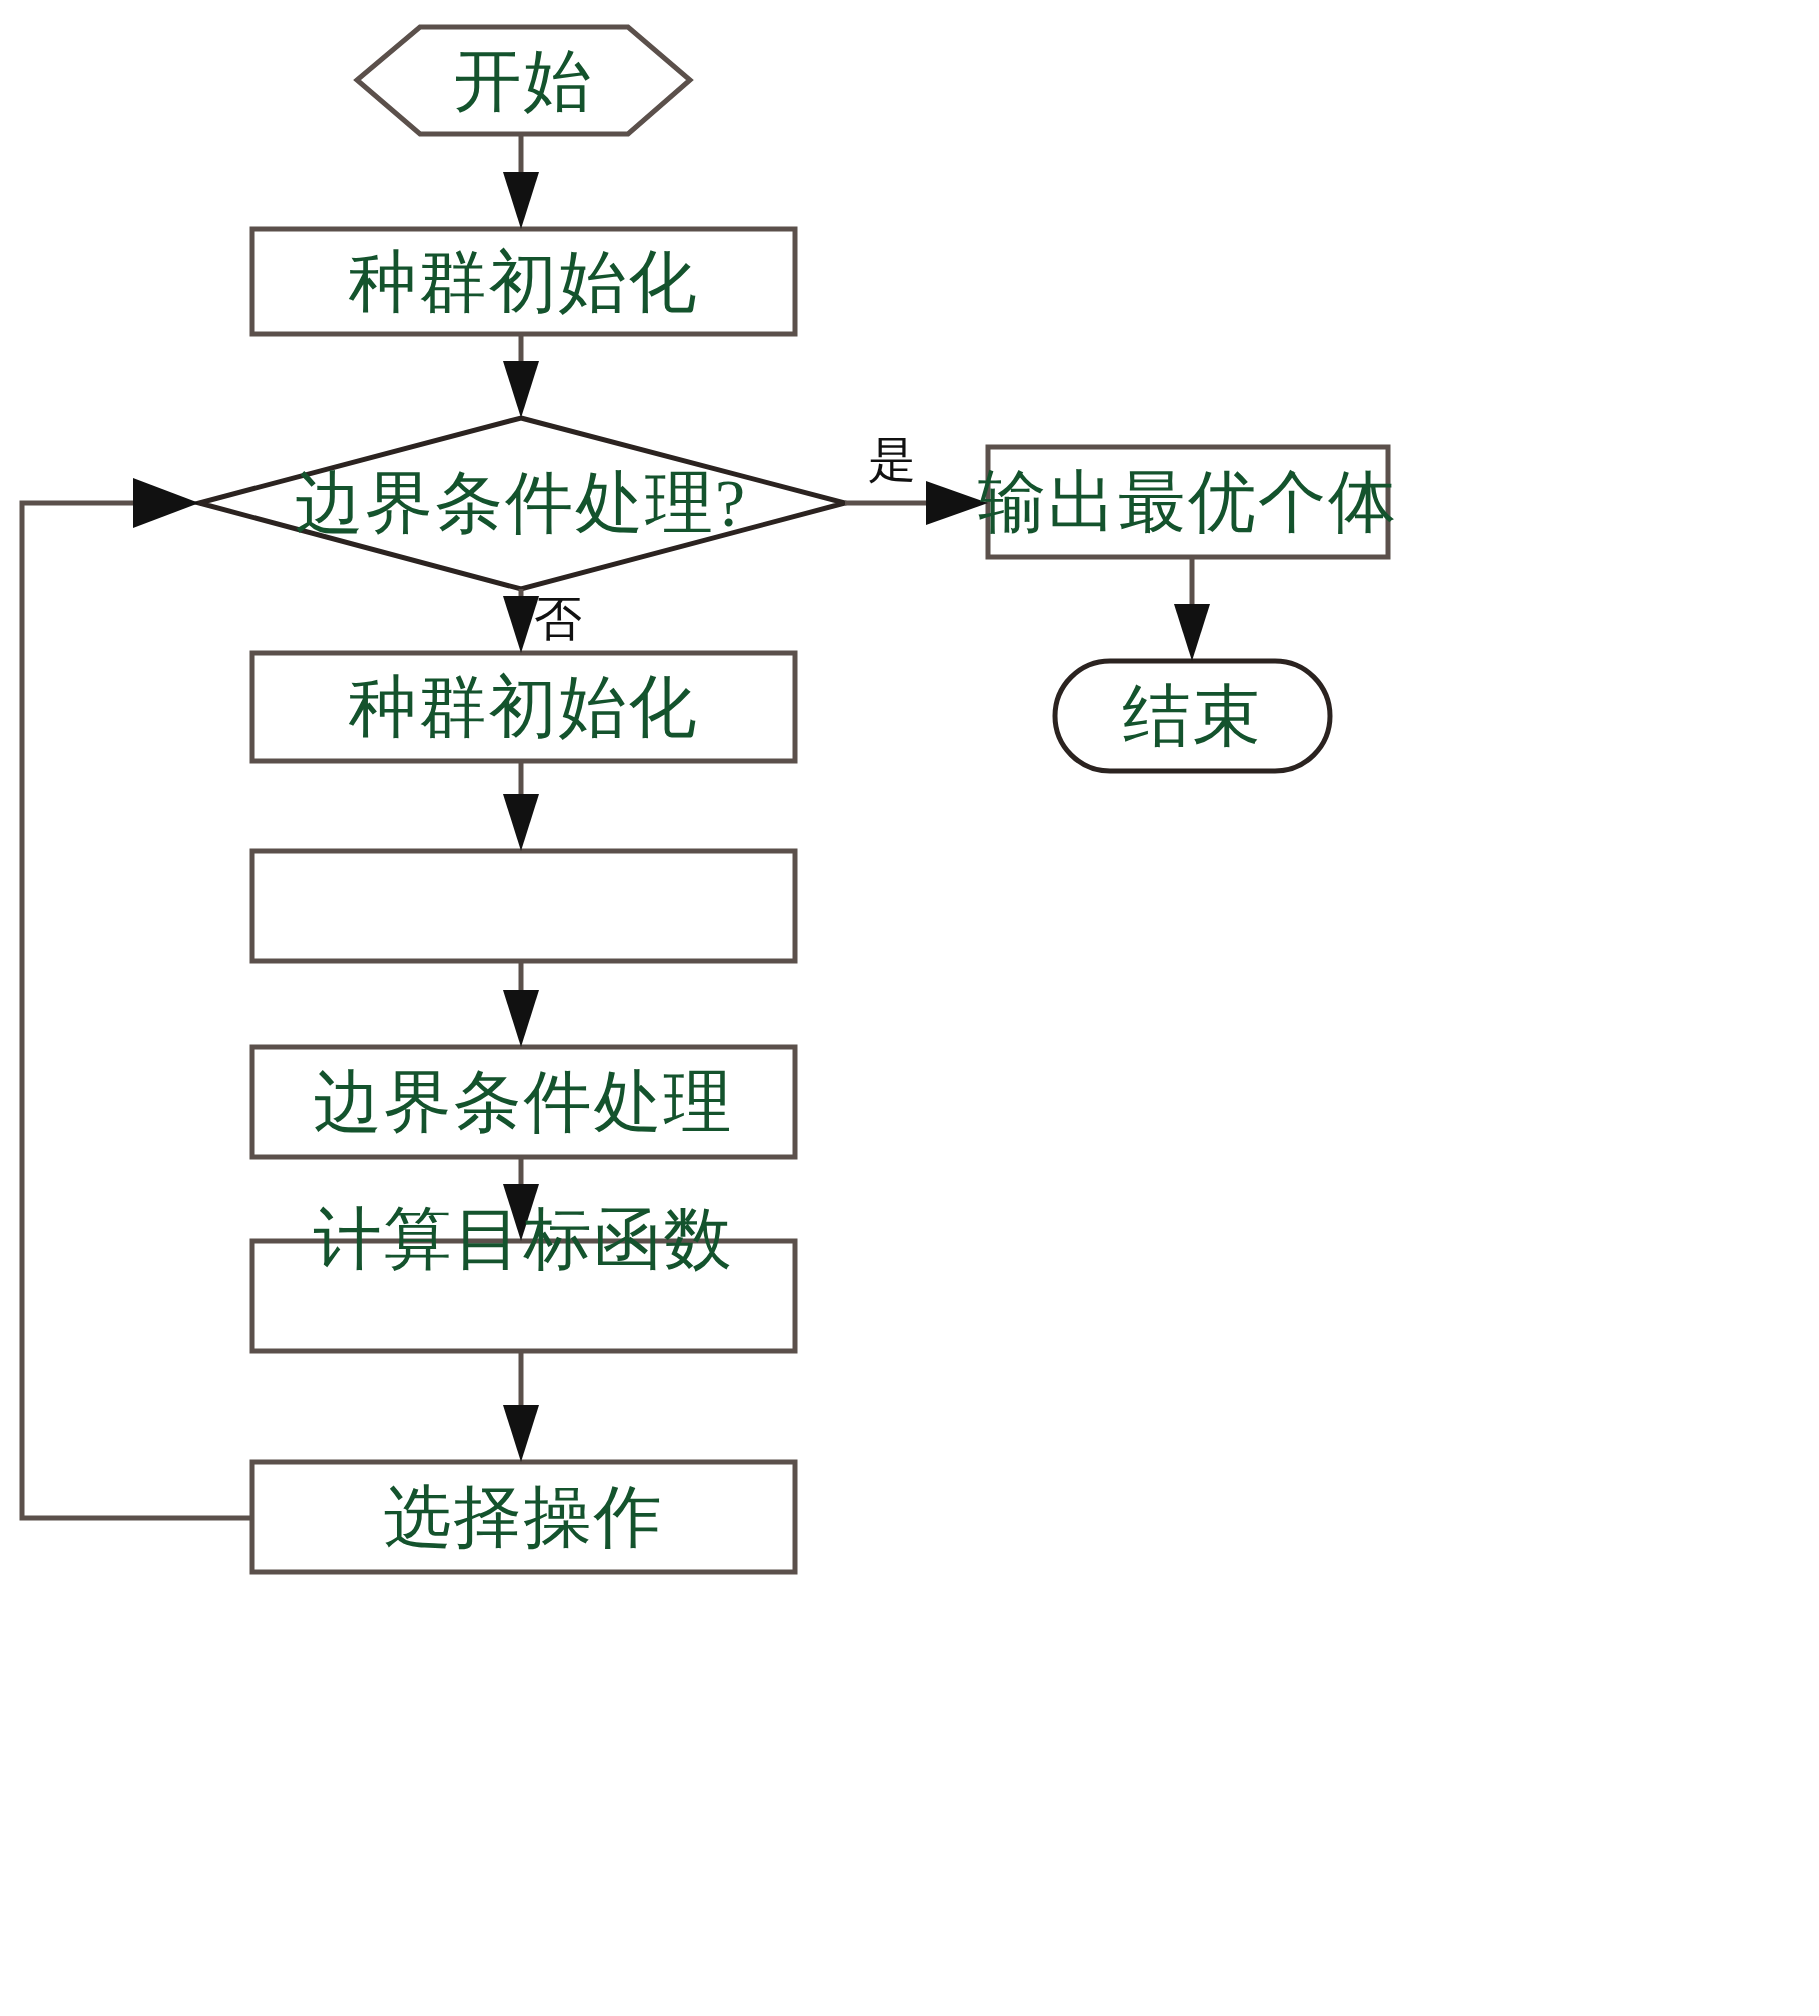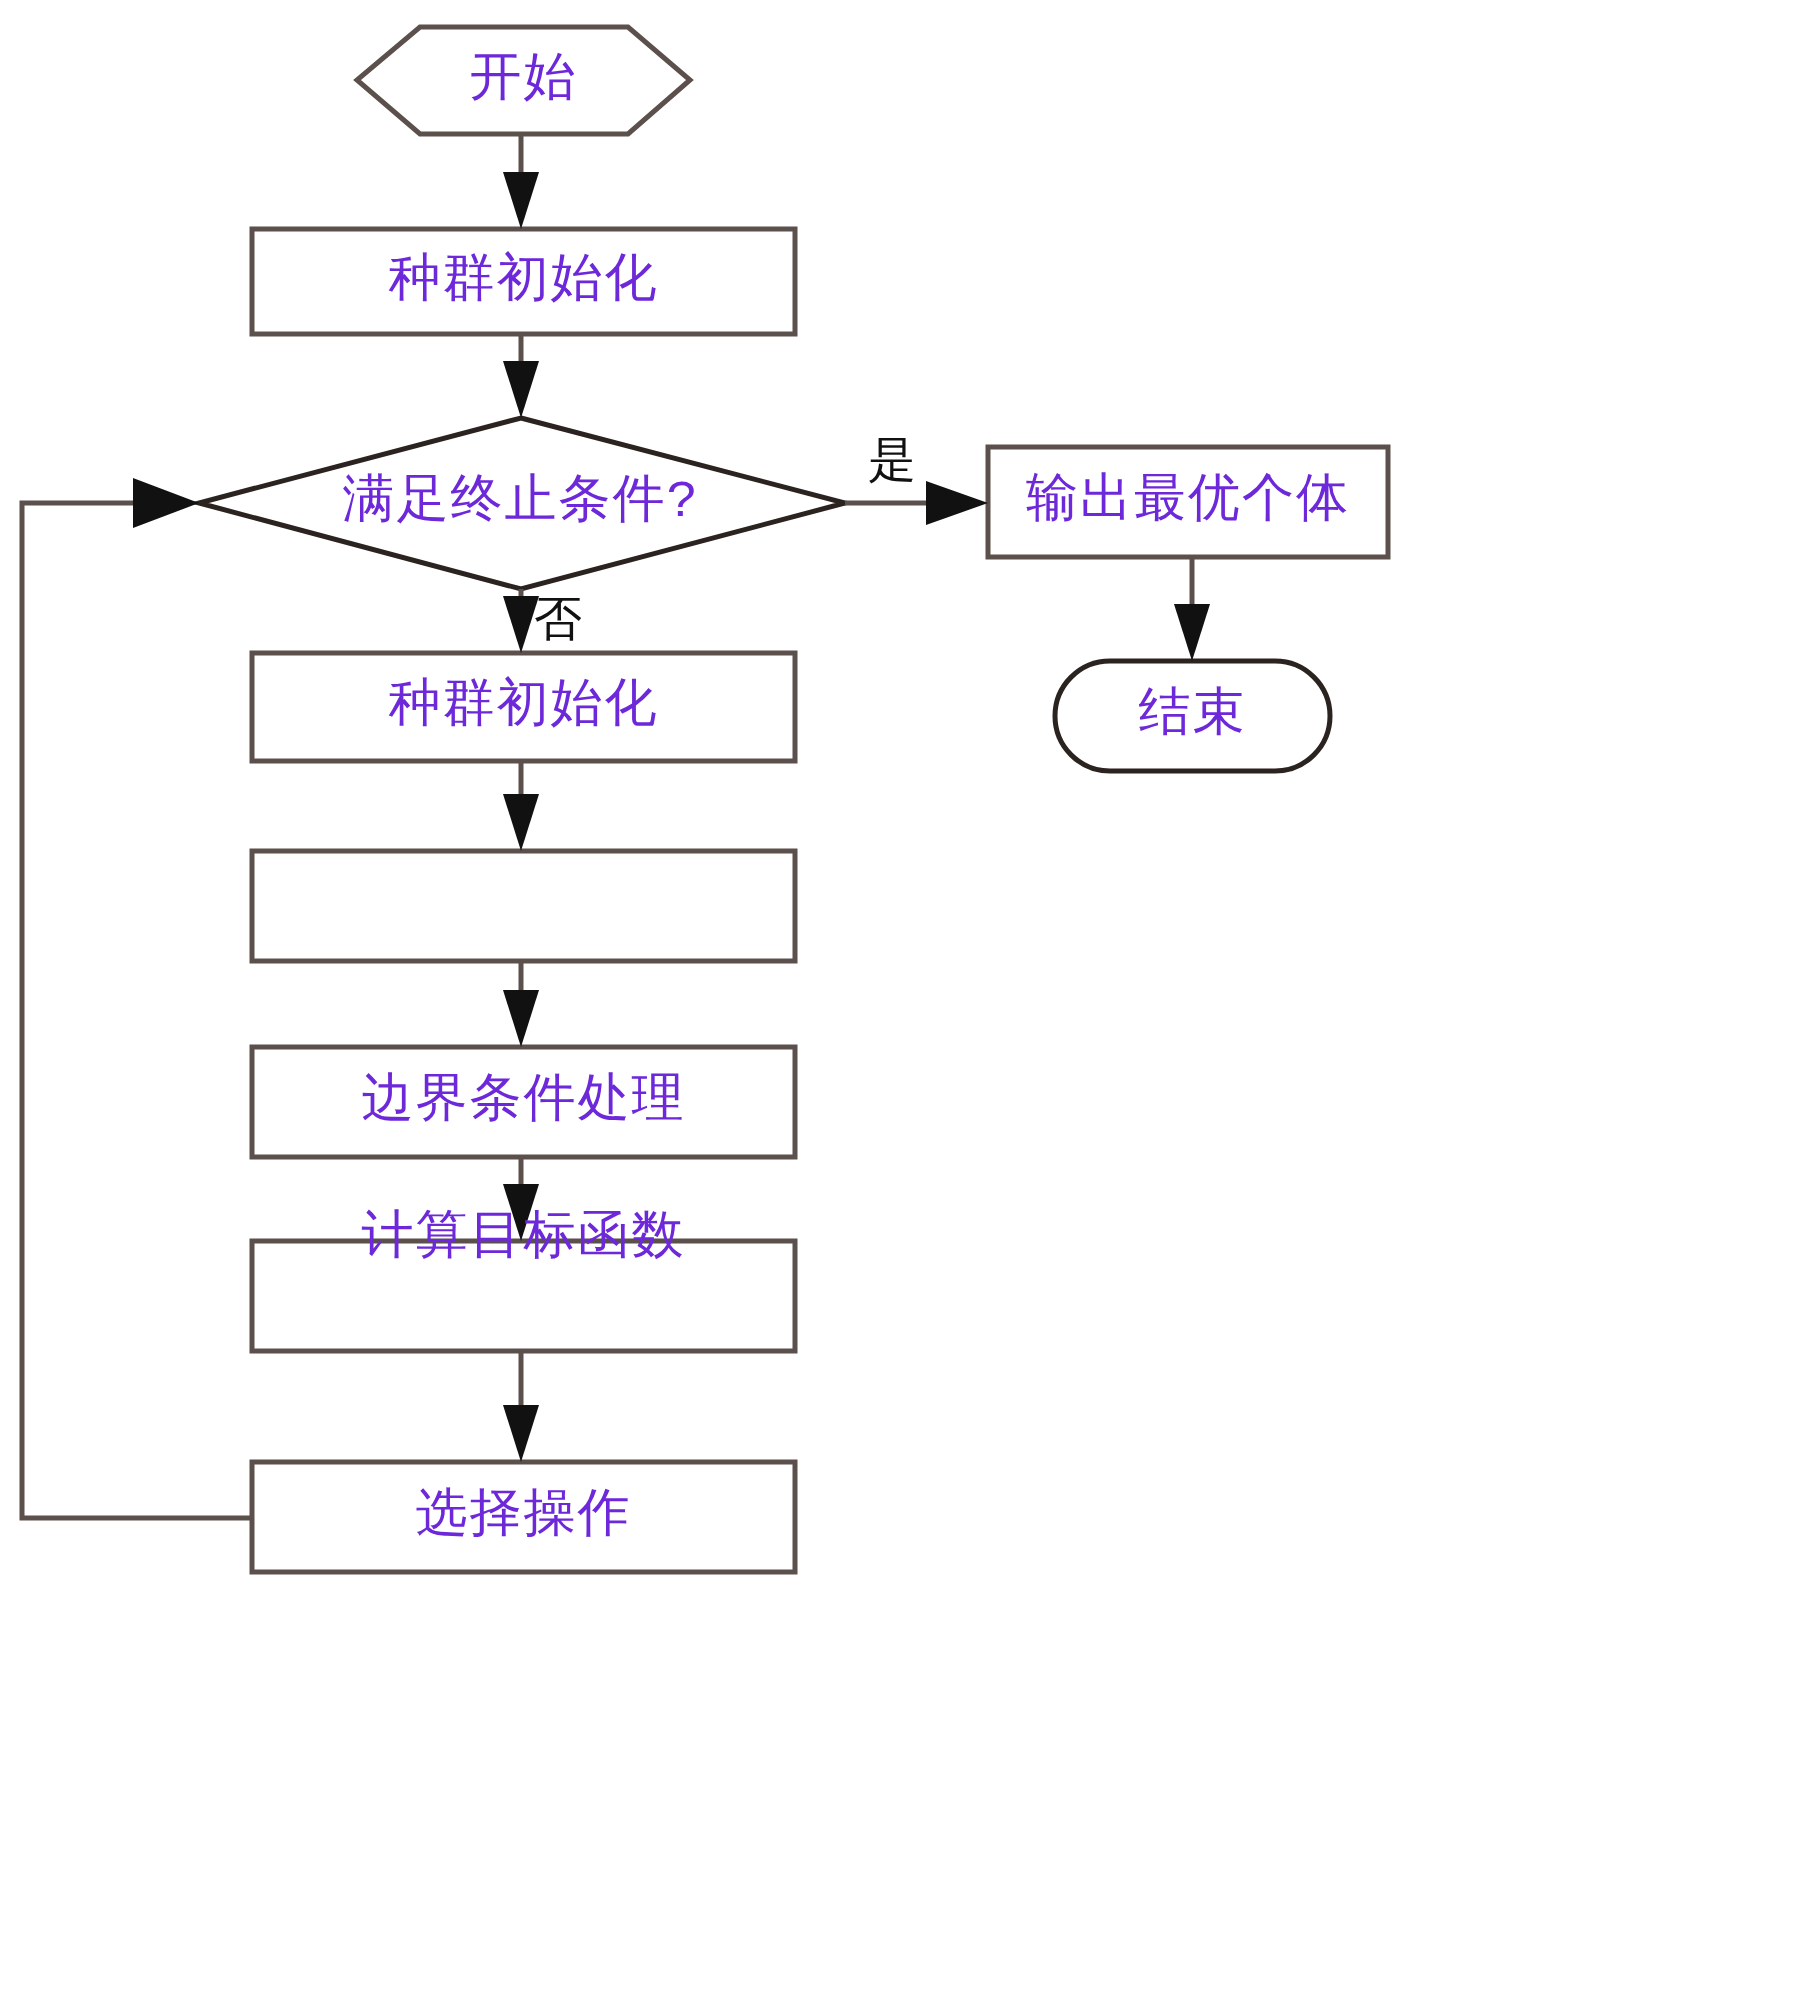--- a/index.html
+++ b/index.html
@@ -30,9 +30,9 @@
     display: flex;
     align-items: center;
     justify-content: center;
-    color: #6d28d9;
-    font-family: Liberation Mono, monospace;
-    font-size: 52px;
+    color: #14532d;
+    font-family: Liberation Serif, serif;
+    font-size: 68px;
     line-height: 1;
     letter-spacing: 2px;
     white-space: nowrap;

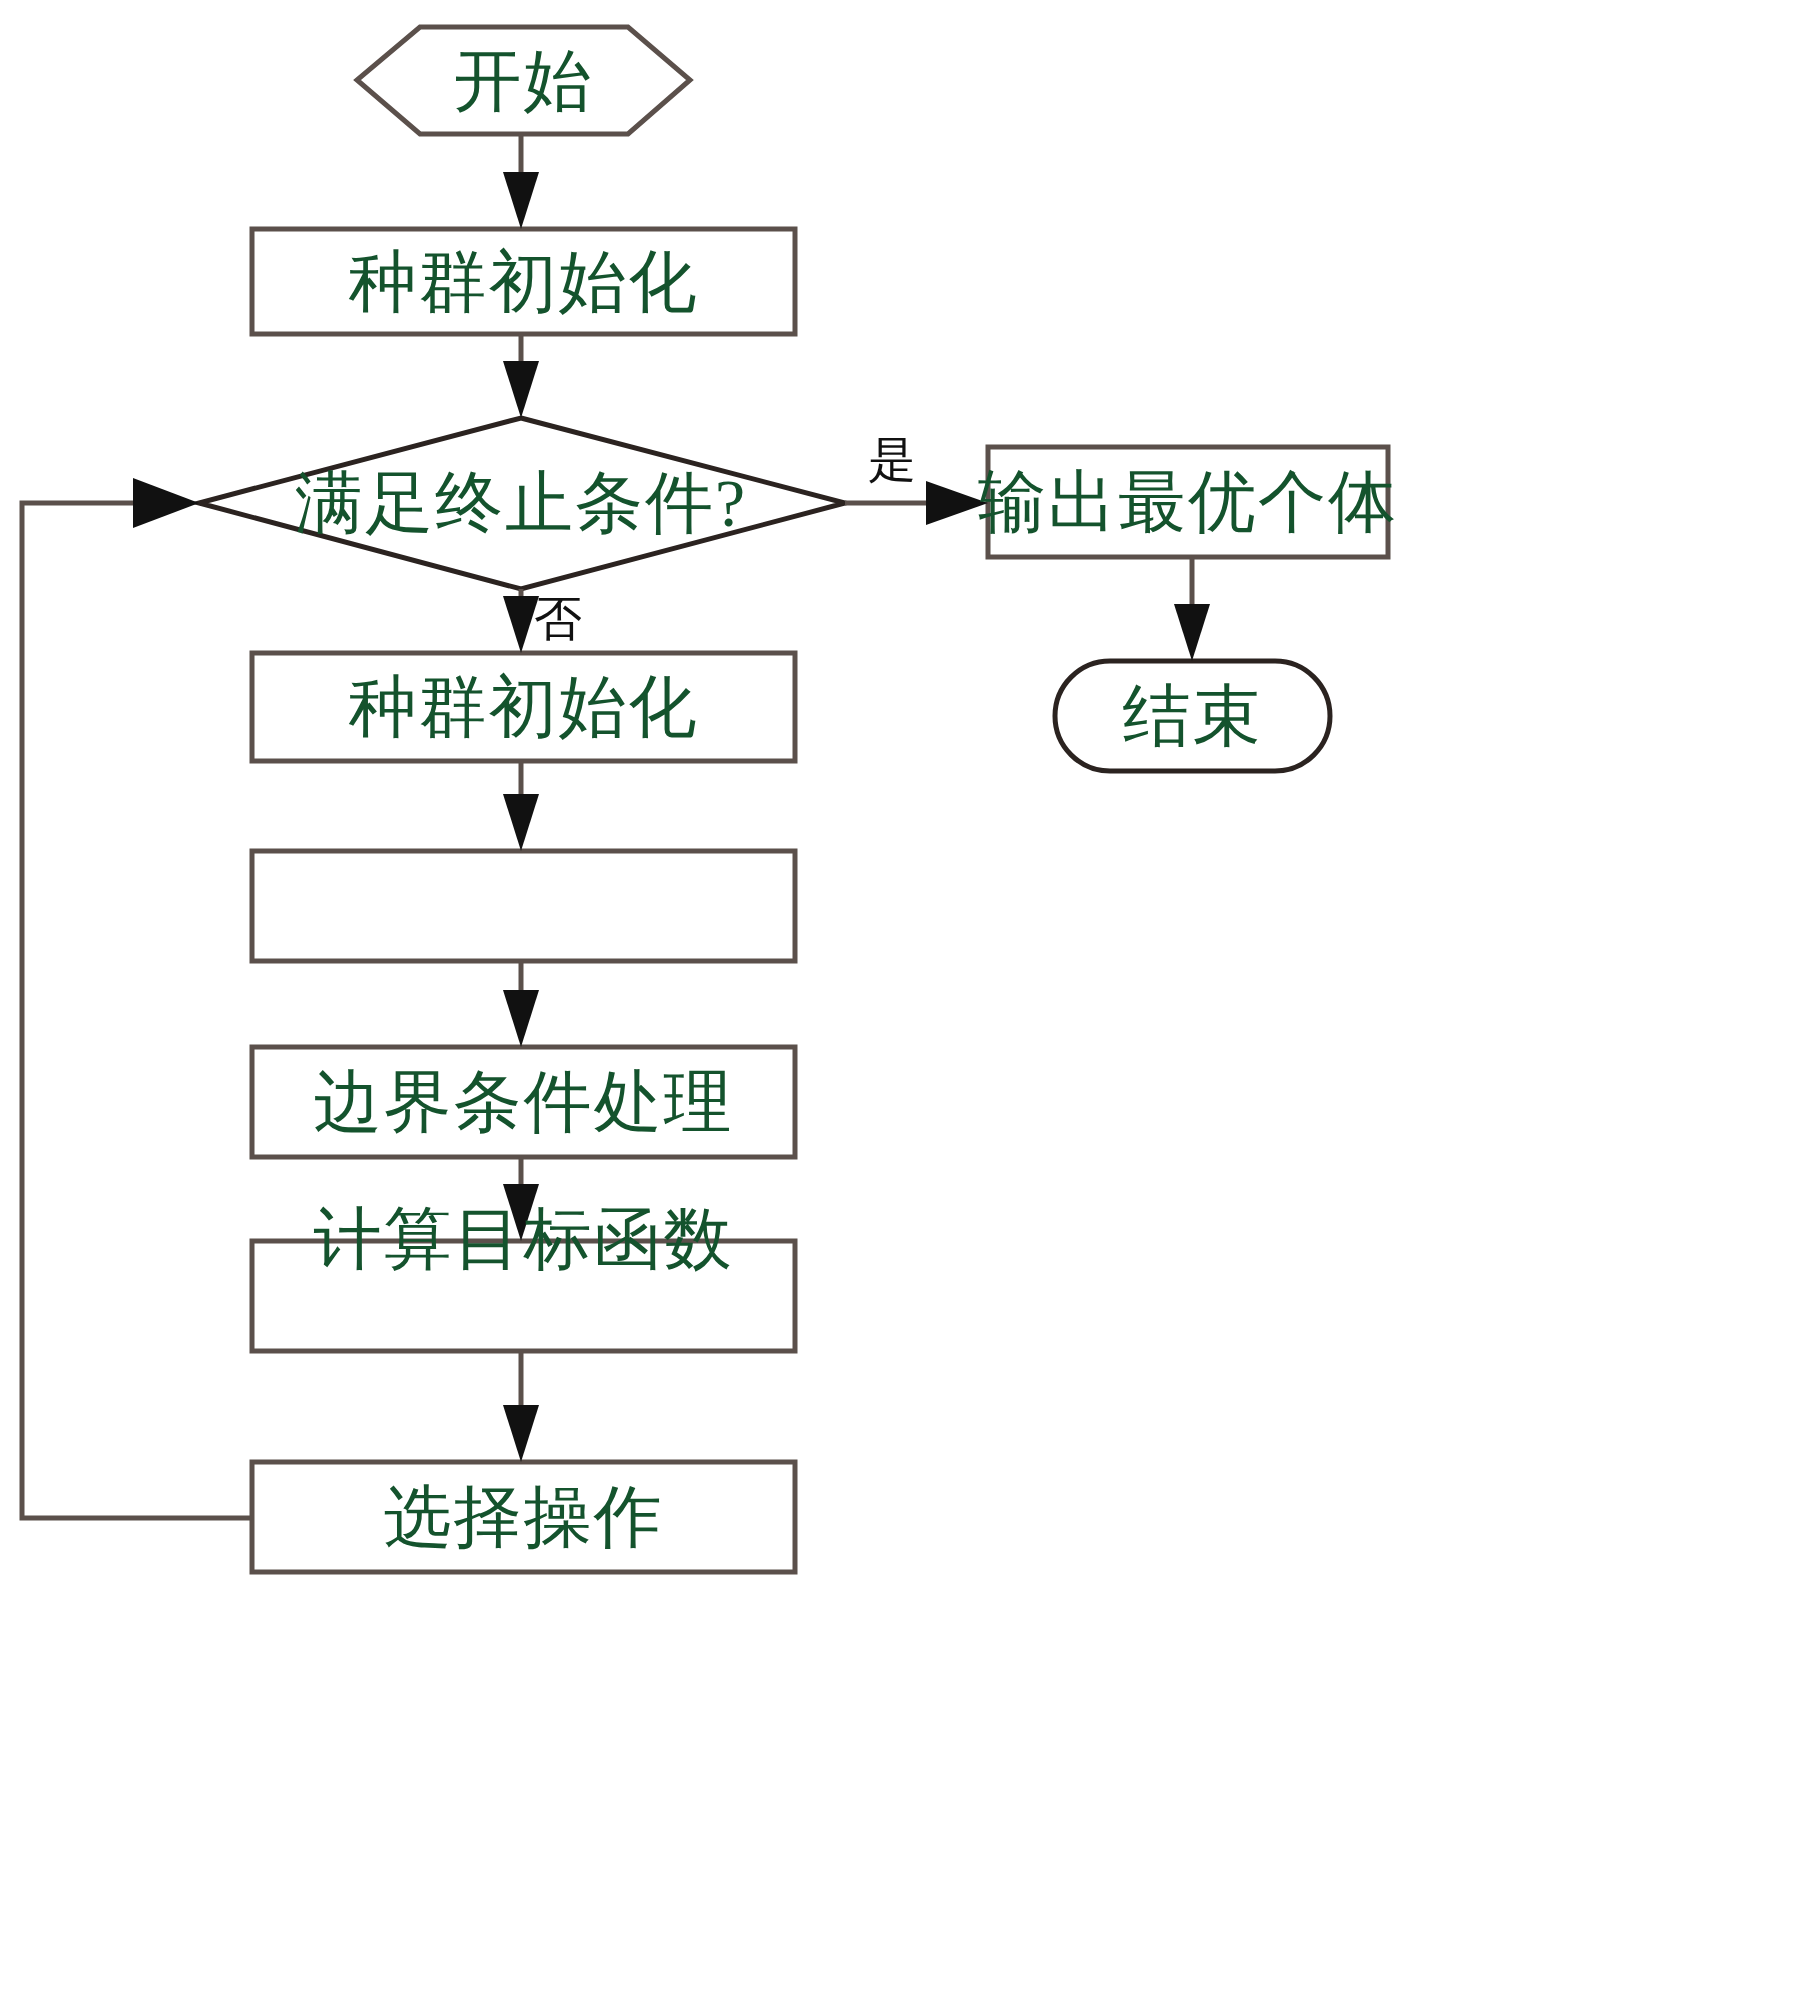--- a/index.html
+++ b/index.html
@@ -135,7 +135,7 @@
 
   <div class="node-label" style="left:252px; top:229px; width:543px; height:105px;text-align:center;">种群初始化</div>
 
-  <div class="node-label" style="left:280px; top:458px; width:482px; height:90px;">满足终止条件?</div>
+  <div class="node-label" style="left:280px; top:458px; width:482px; height:90px;">边界条件处理?</div>
 
   <div class="node-label" style="left:988px; top:447px; width:400px; height:110px;">输出最优个体</div>
 

